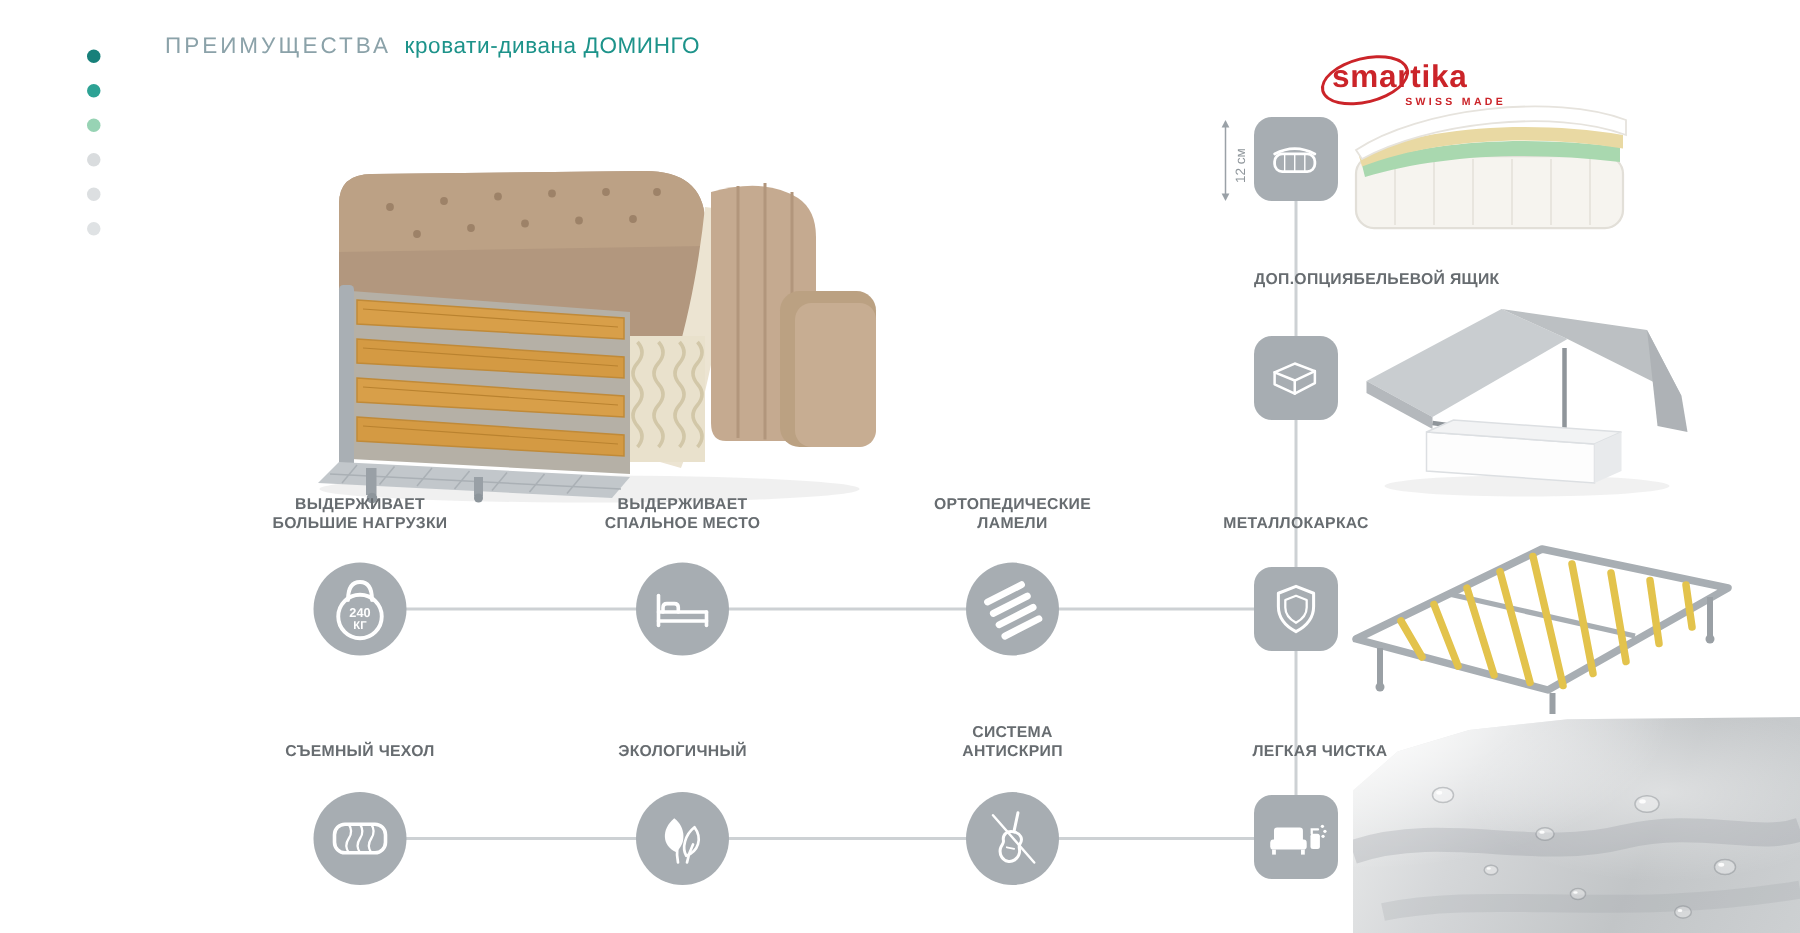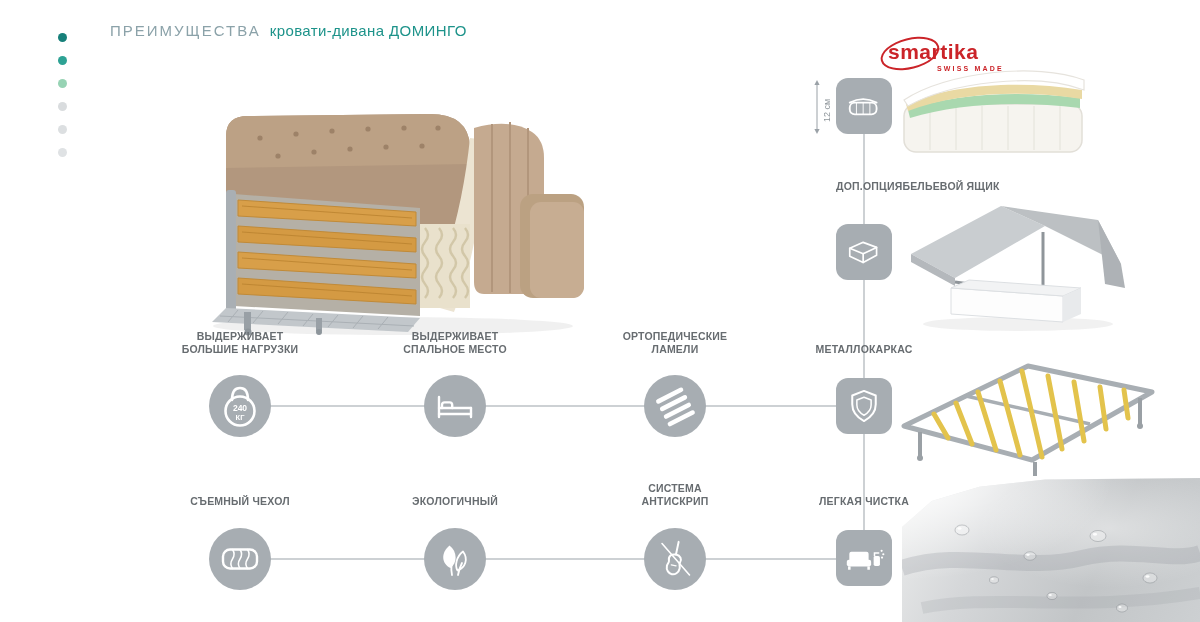--- a/index.html
+++ b/index.html
@@ -310,7 +310,7 @@
     </svg>
   </div>
 
-  <div class="feat-label row2-label" style="left:784px">
+  <div class="feat-label row2-label" style="left:800px">
     <span>ЛЕГКАЯ ЧИСТКА</span>
   </div>
   <div class="sq sq-clean">

